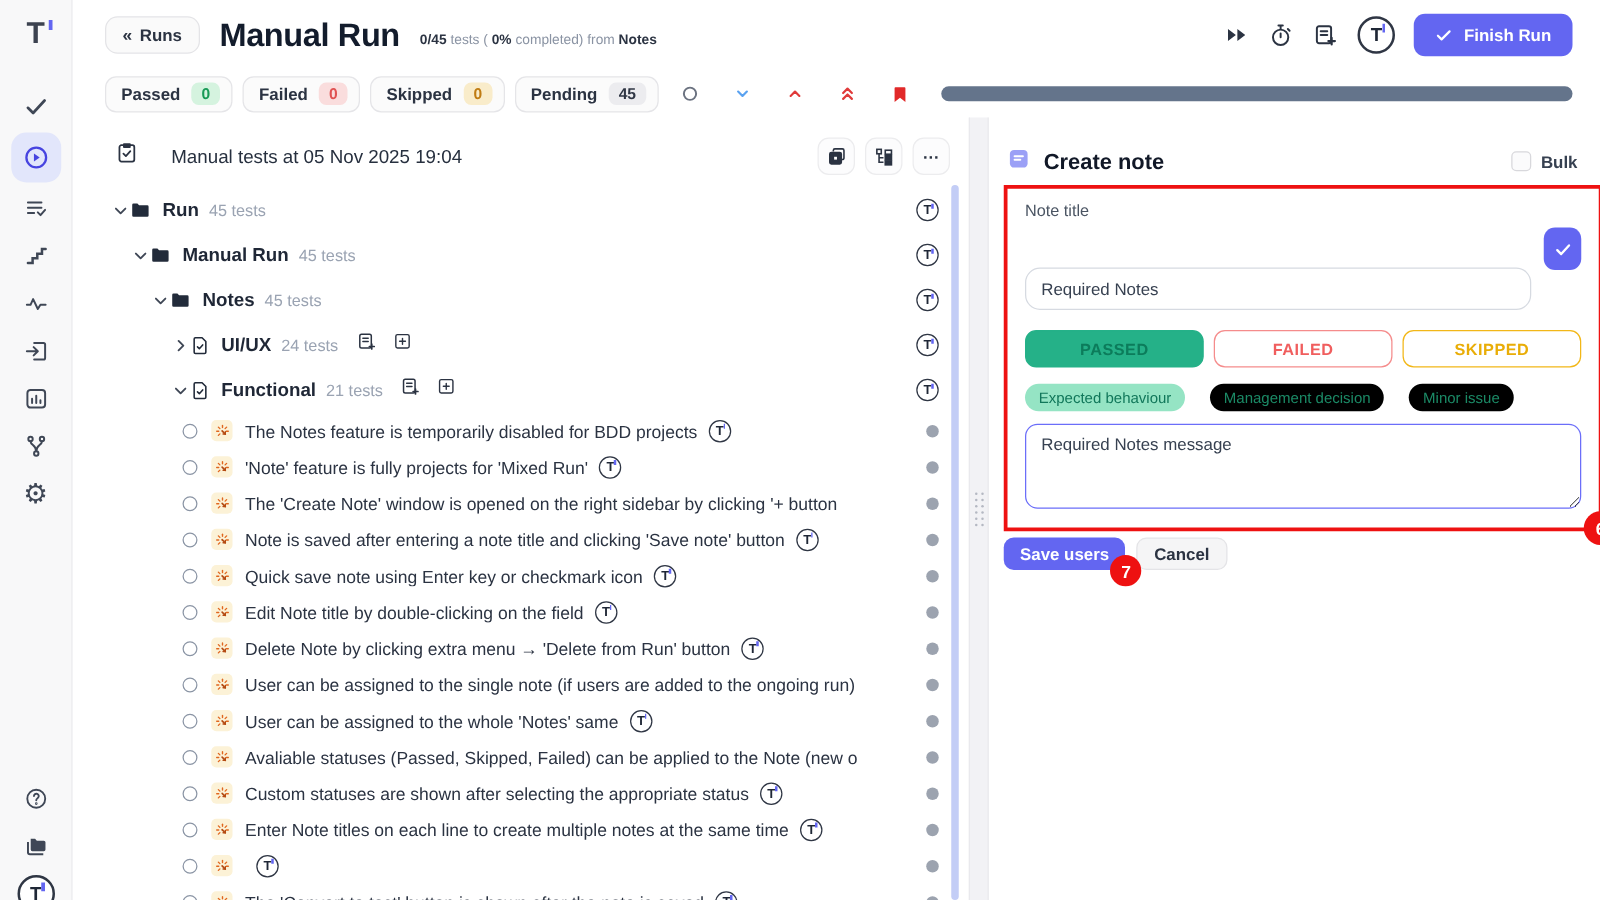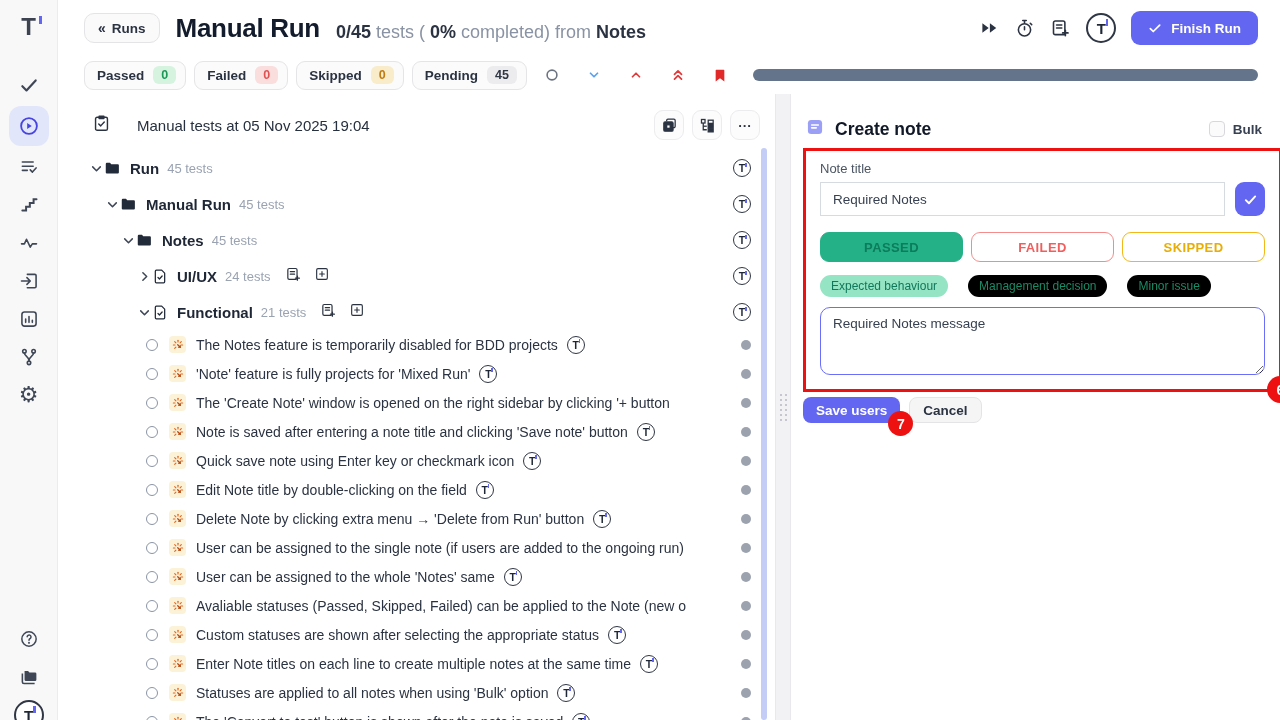--- a/index.html
+++ b/index.html
@@ -25,7 +25,7 @@
     border-radius:10px; height:30px; padding:0 13px; font-size:13.5px; font-weight:600; color:#2b3342; cursor:pointer;}
   .back-chev { font-size:14px; letter-spacing:-2px; color:#2b3342; }
   .page-title { font-size:26px; font-weight:700; color:#131c2c; letter-spacing:-.3px; white-space:nowrap; }
-  .subtitle { font-size:18px; color:#8a93a3; margin-top:8px; white-space:nowrap; }
+  .subtitle { font-size:11px; color:#8a93a3; margin-top:8px; white-space:nowrap; }
   .subtitle b { color:#2b3342; font-weight:700; }
   .top-actions { margin-left:auto; display:flex; align-items:center; gap:15px; }
   .icon-btn { background:none; border:none; cursor:pointer; display:flex; align-items:center; }

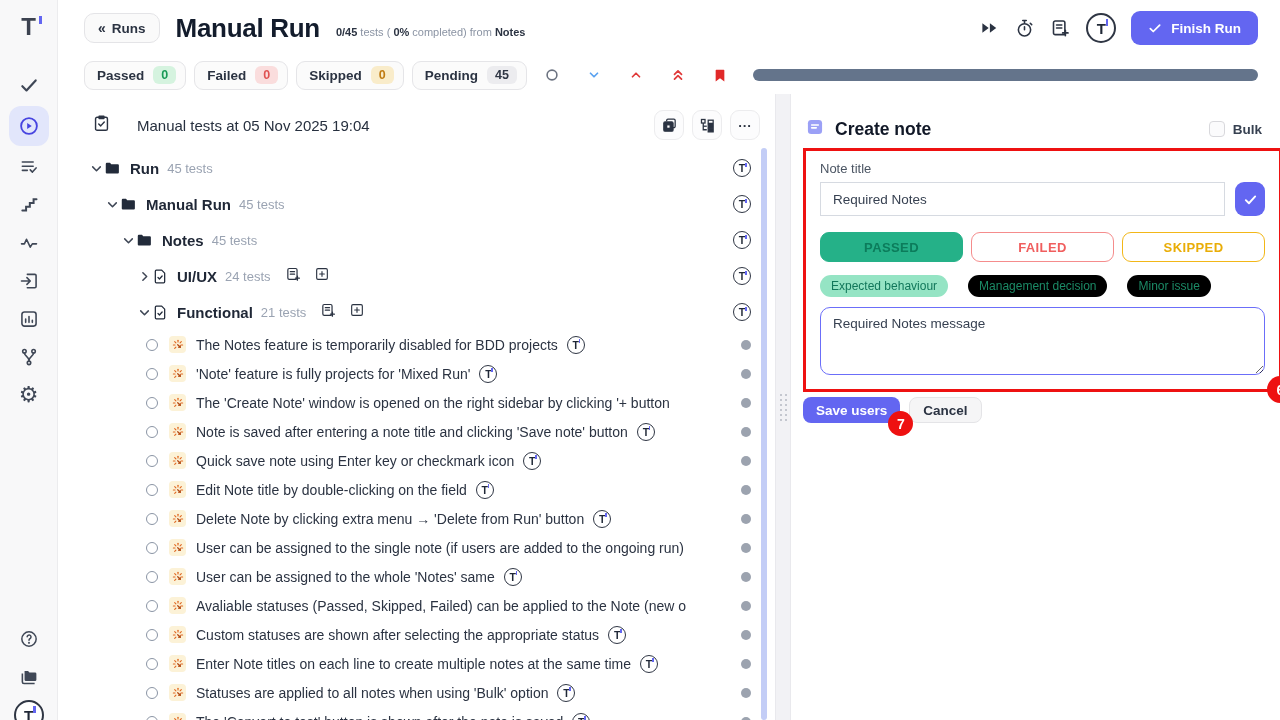--- a/index.html
+++ b/index.html
@@ -92,8 +92,8 @@
     padding:10px 14px; background:#fff; }
   .field-label { font-size:13px; color:#4b5563; }
   .input-row { display:flex; gap:10px; margin-top:6px; }
-  .note-input { flex:1; height:34px; border:1px solid #d6dae1; border-radius:0; padding:0 12px;
-    font-size:13.5px; color:#374151; font-family:"Liberation Sans", sans-serif; outline:none; }
+  .note-input { flex:1; height:34px; border:1px solid #d6dae1; border-radius:12px; padding:0 12px;
+    font-size:13.5px; color:#374151; font-family:"Liberation Sans", sans-serif; outline:none;margin-top:32px; }
   .check-btn { width:30px; height:34px; flex:0 0 30px; background:#6366f1; border:none; border-radius:9px;
     display:flex; align-items:center; justify-content:center; cursor:pointer; }
   .status-row { display:flex; gap:8px; margin-top:16px; }

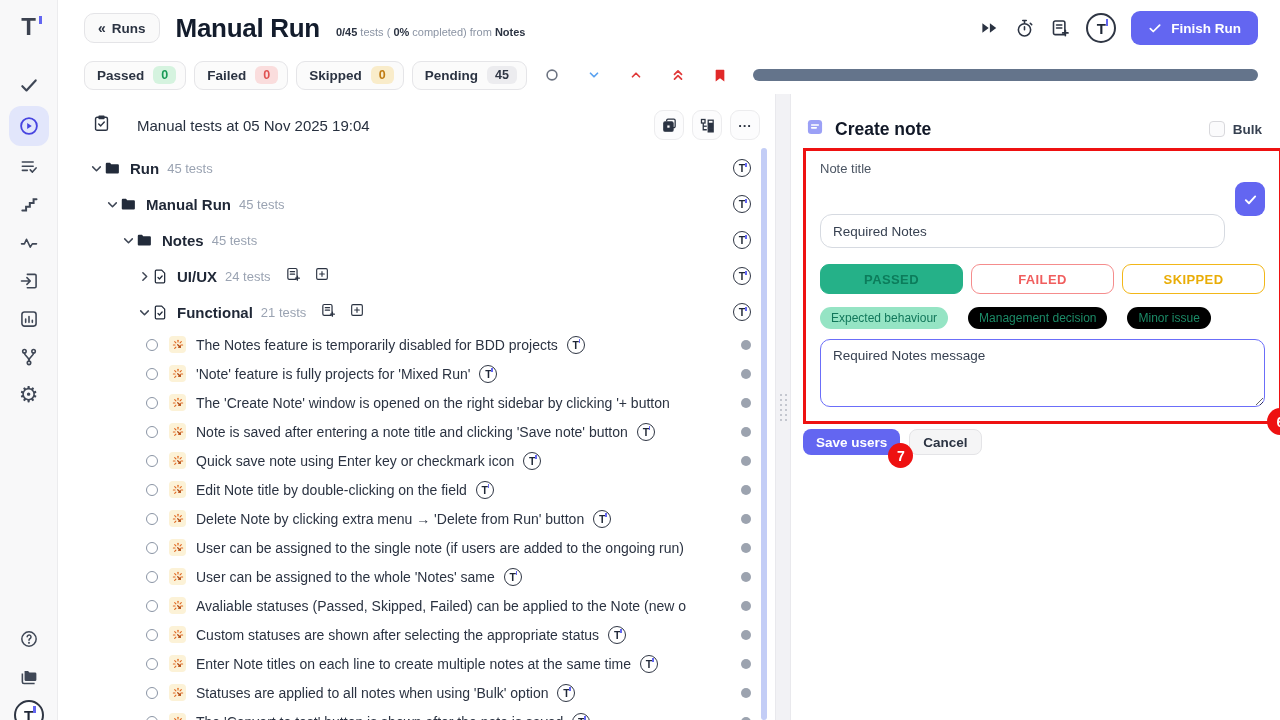--- a/index.html
+++ b/index.html
@@ -681,7 +681,6 @@
                   <path d="M11 8.6V11H8.6" fill="none" stroke="#b44a12" stroke-width="1.5" stroke-linecap="round" stroke-linejoin="round"></path>
                 </svg>
               </span>
-              <span class="test-title">Statuses are applied to all notes when using 'Bulk' option</span>
               <span class="tlogo">T<i></i></span>
               <span class="gray-dot"></span>
             </div>

